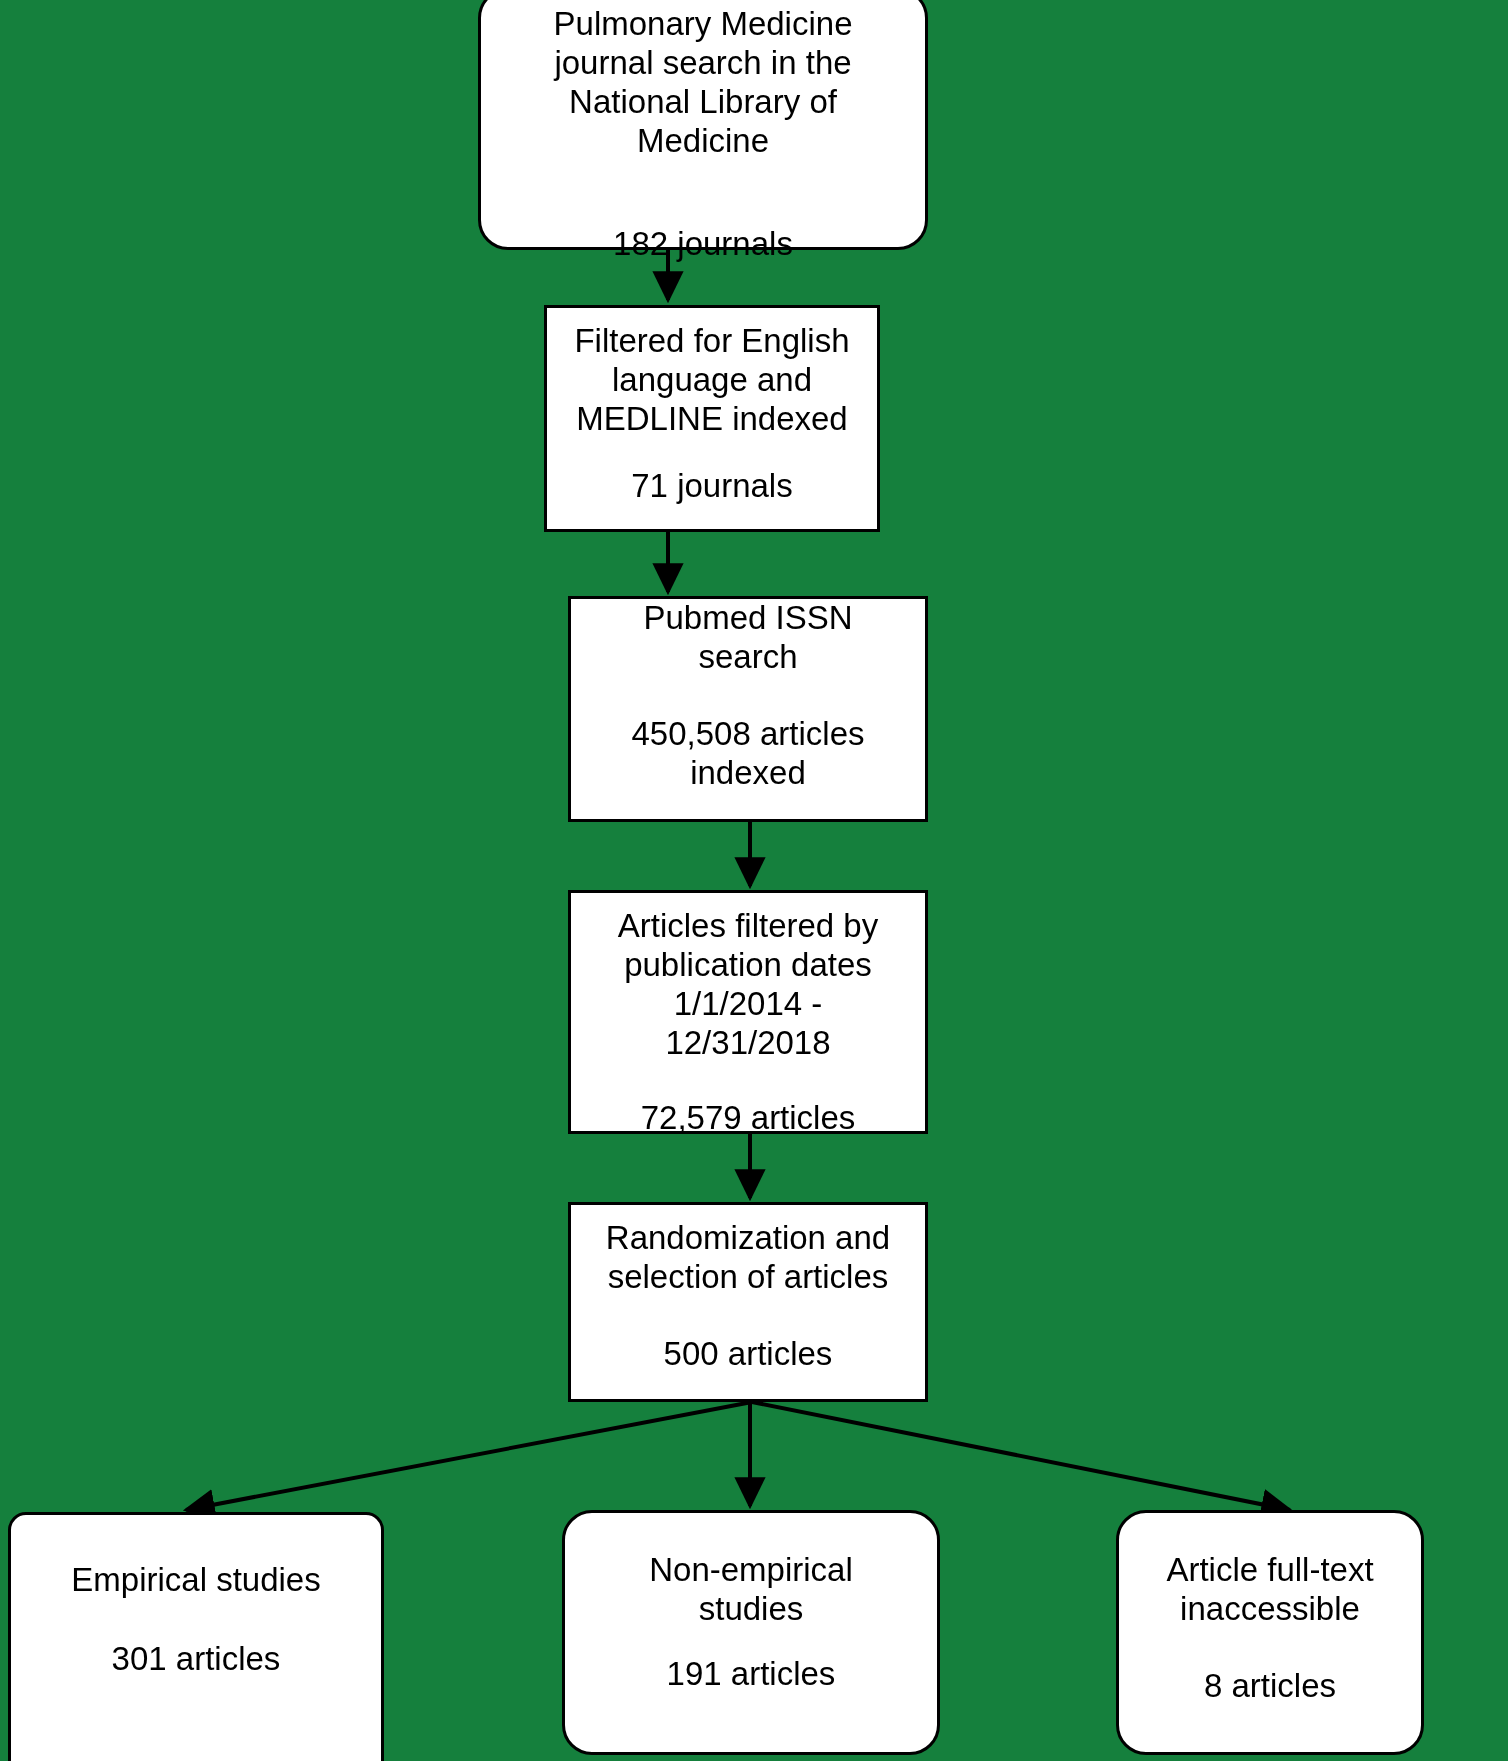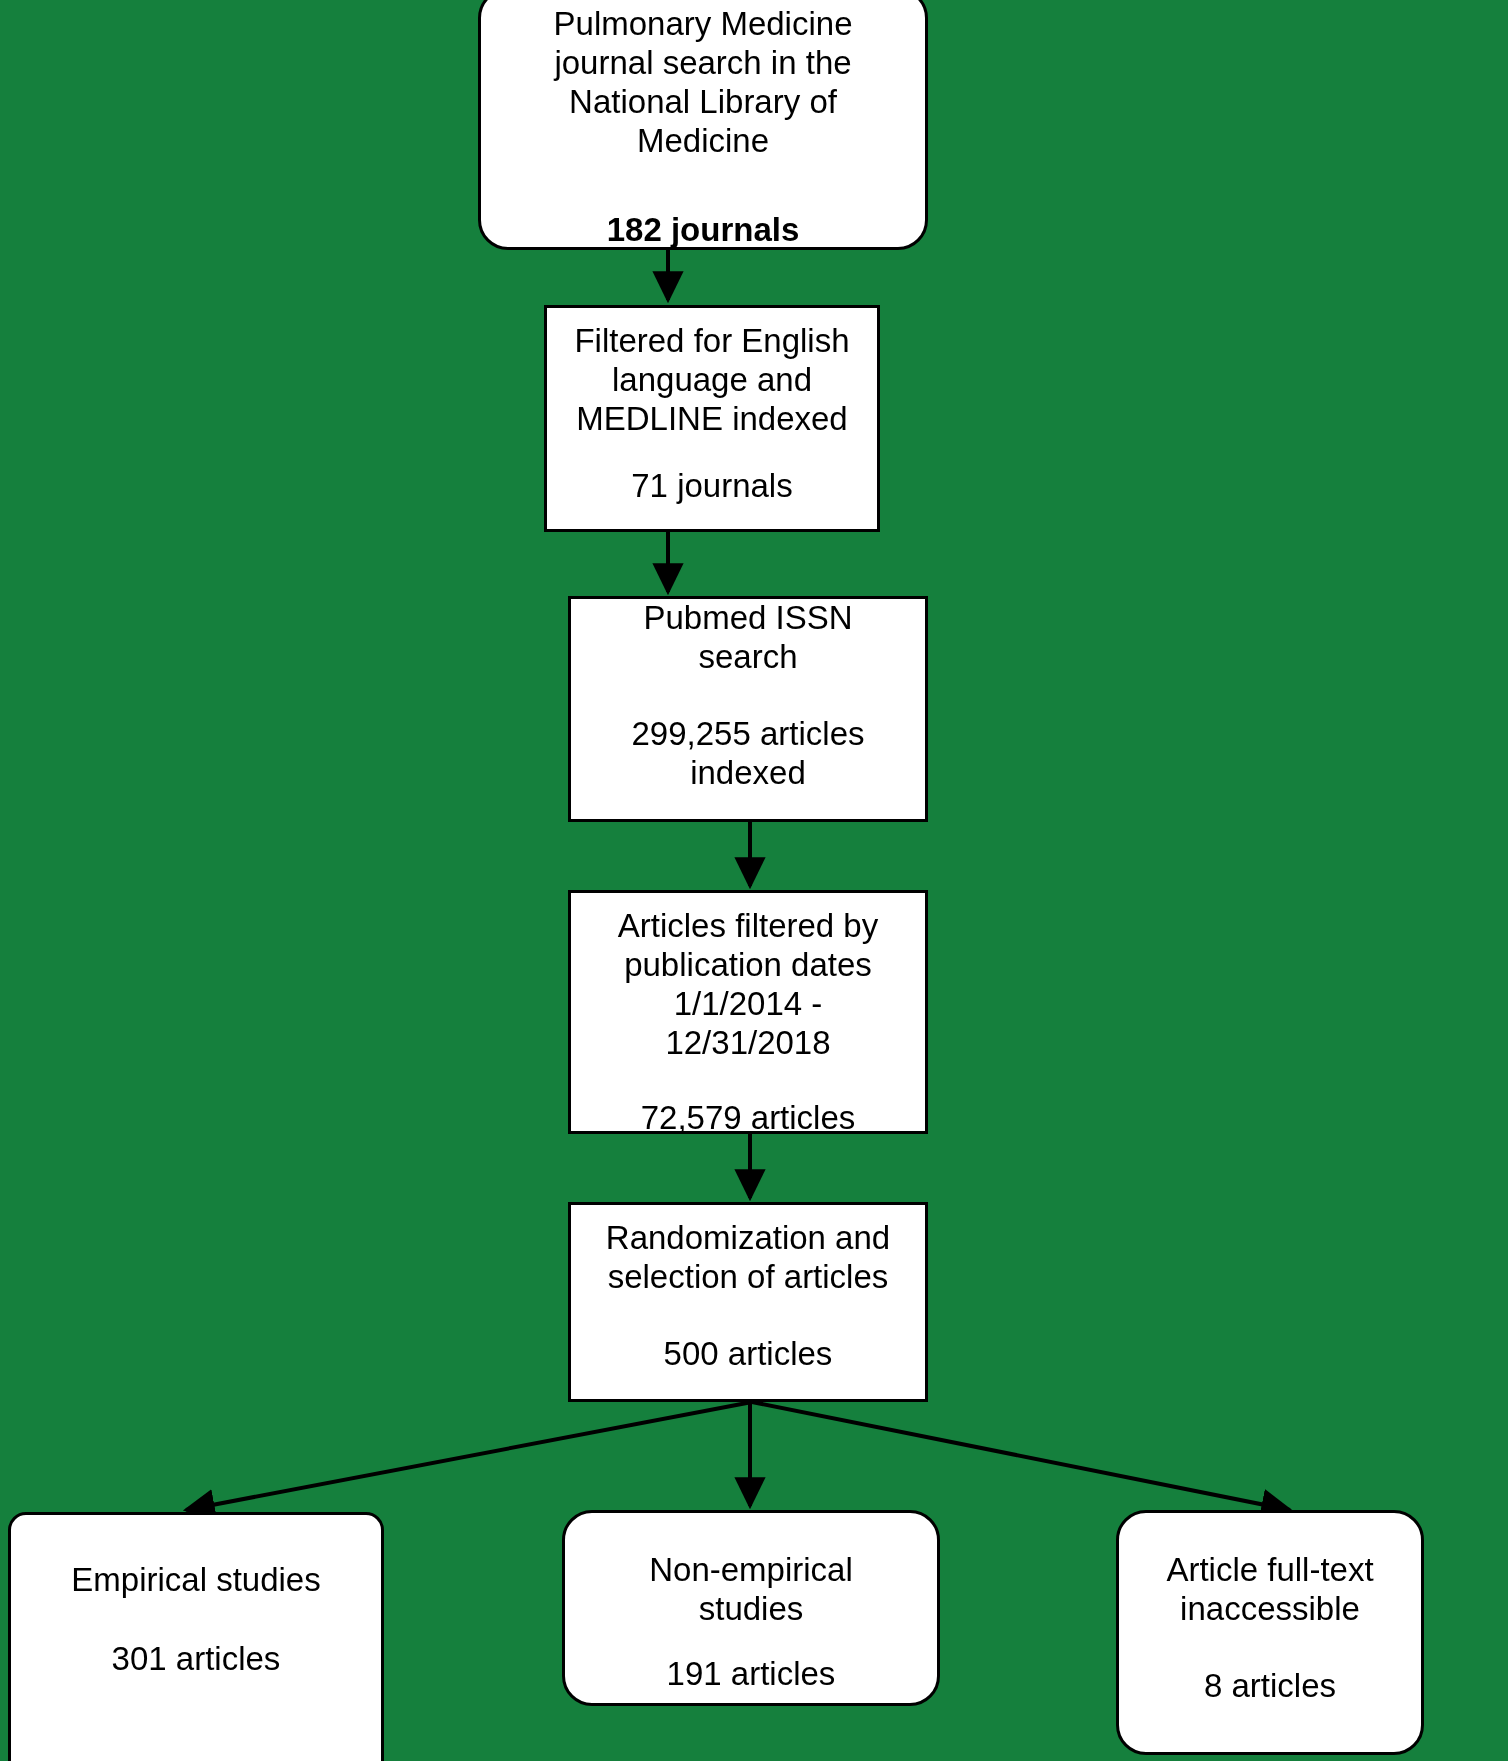--- a/index.html
+++ b/index.html
@@ -55,7 +55,7 @@
     left: 478px;  top: -12px;   width: 450px; height: 262px;
     padding-top: 14px;
   }
-  #node-journal-search .node-count { margin-top: 50px; font-weight: bold; }
+  #node-journal-search .node-count { margin-top: 64px; }
 
   #node-language-filter {
     left: 544px;  top: 305px;   width: 336px; height: 227px;

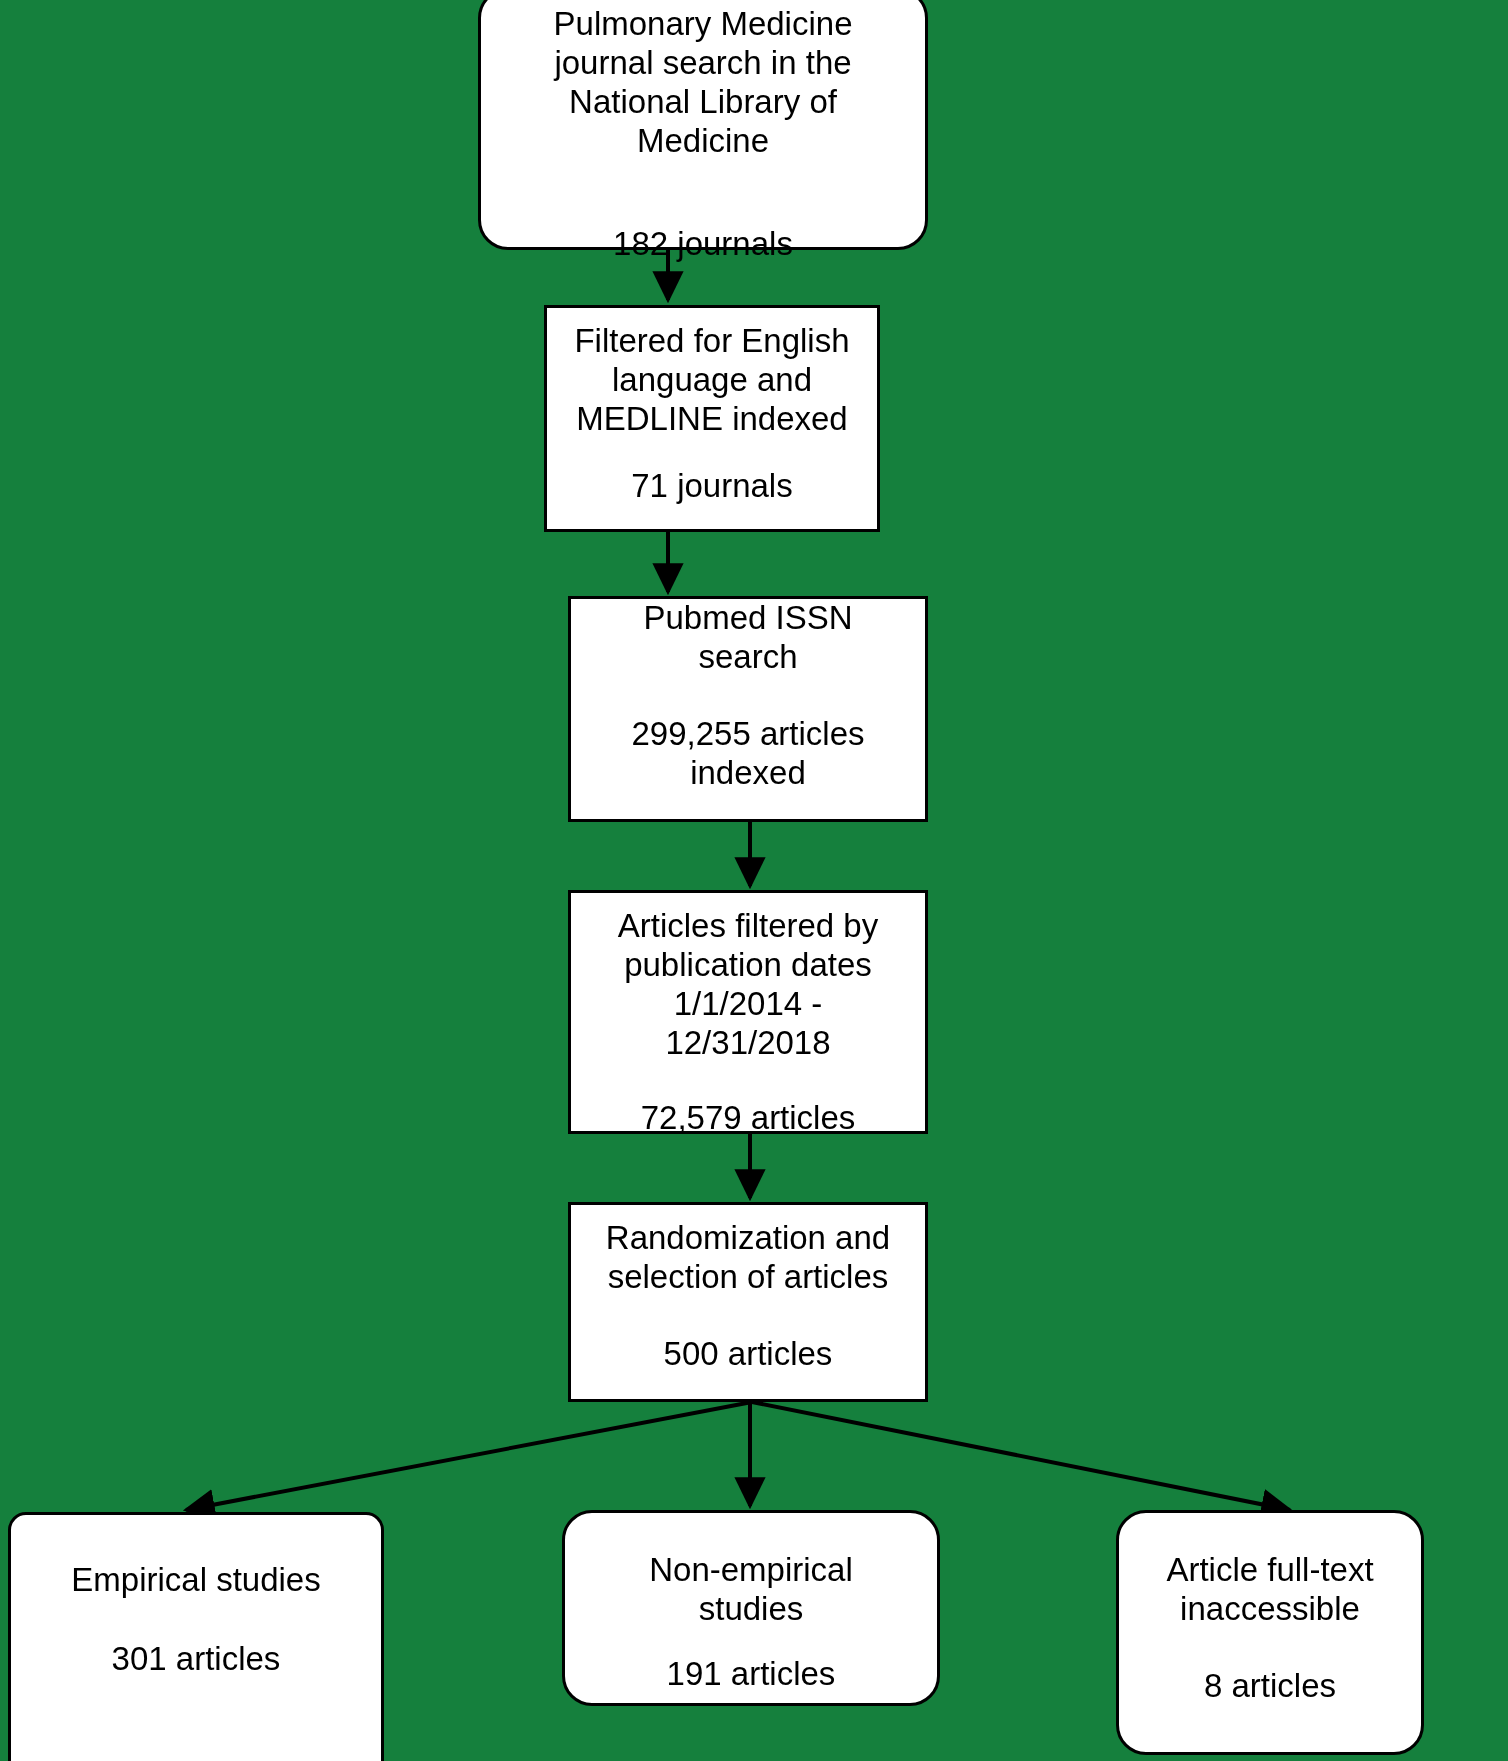--- a/index.html
+++ b/index.html
@@ -144,7 +144,7 @@
   <div class="node" id="node-issn-search">
     <div class="node-title">Pubmed ISSN
 search</div>
-    <div class="node-count">299,255 articles
+    <div class="node-count">450,508 articles
 indexed</div>
   </div>
 

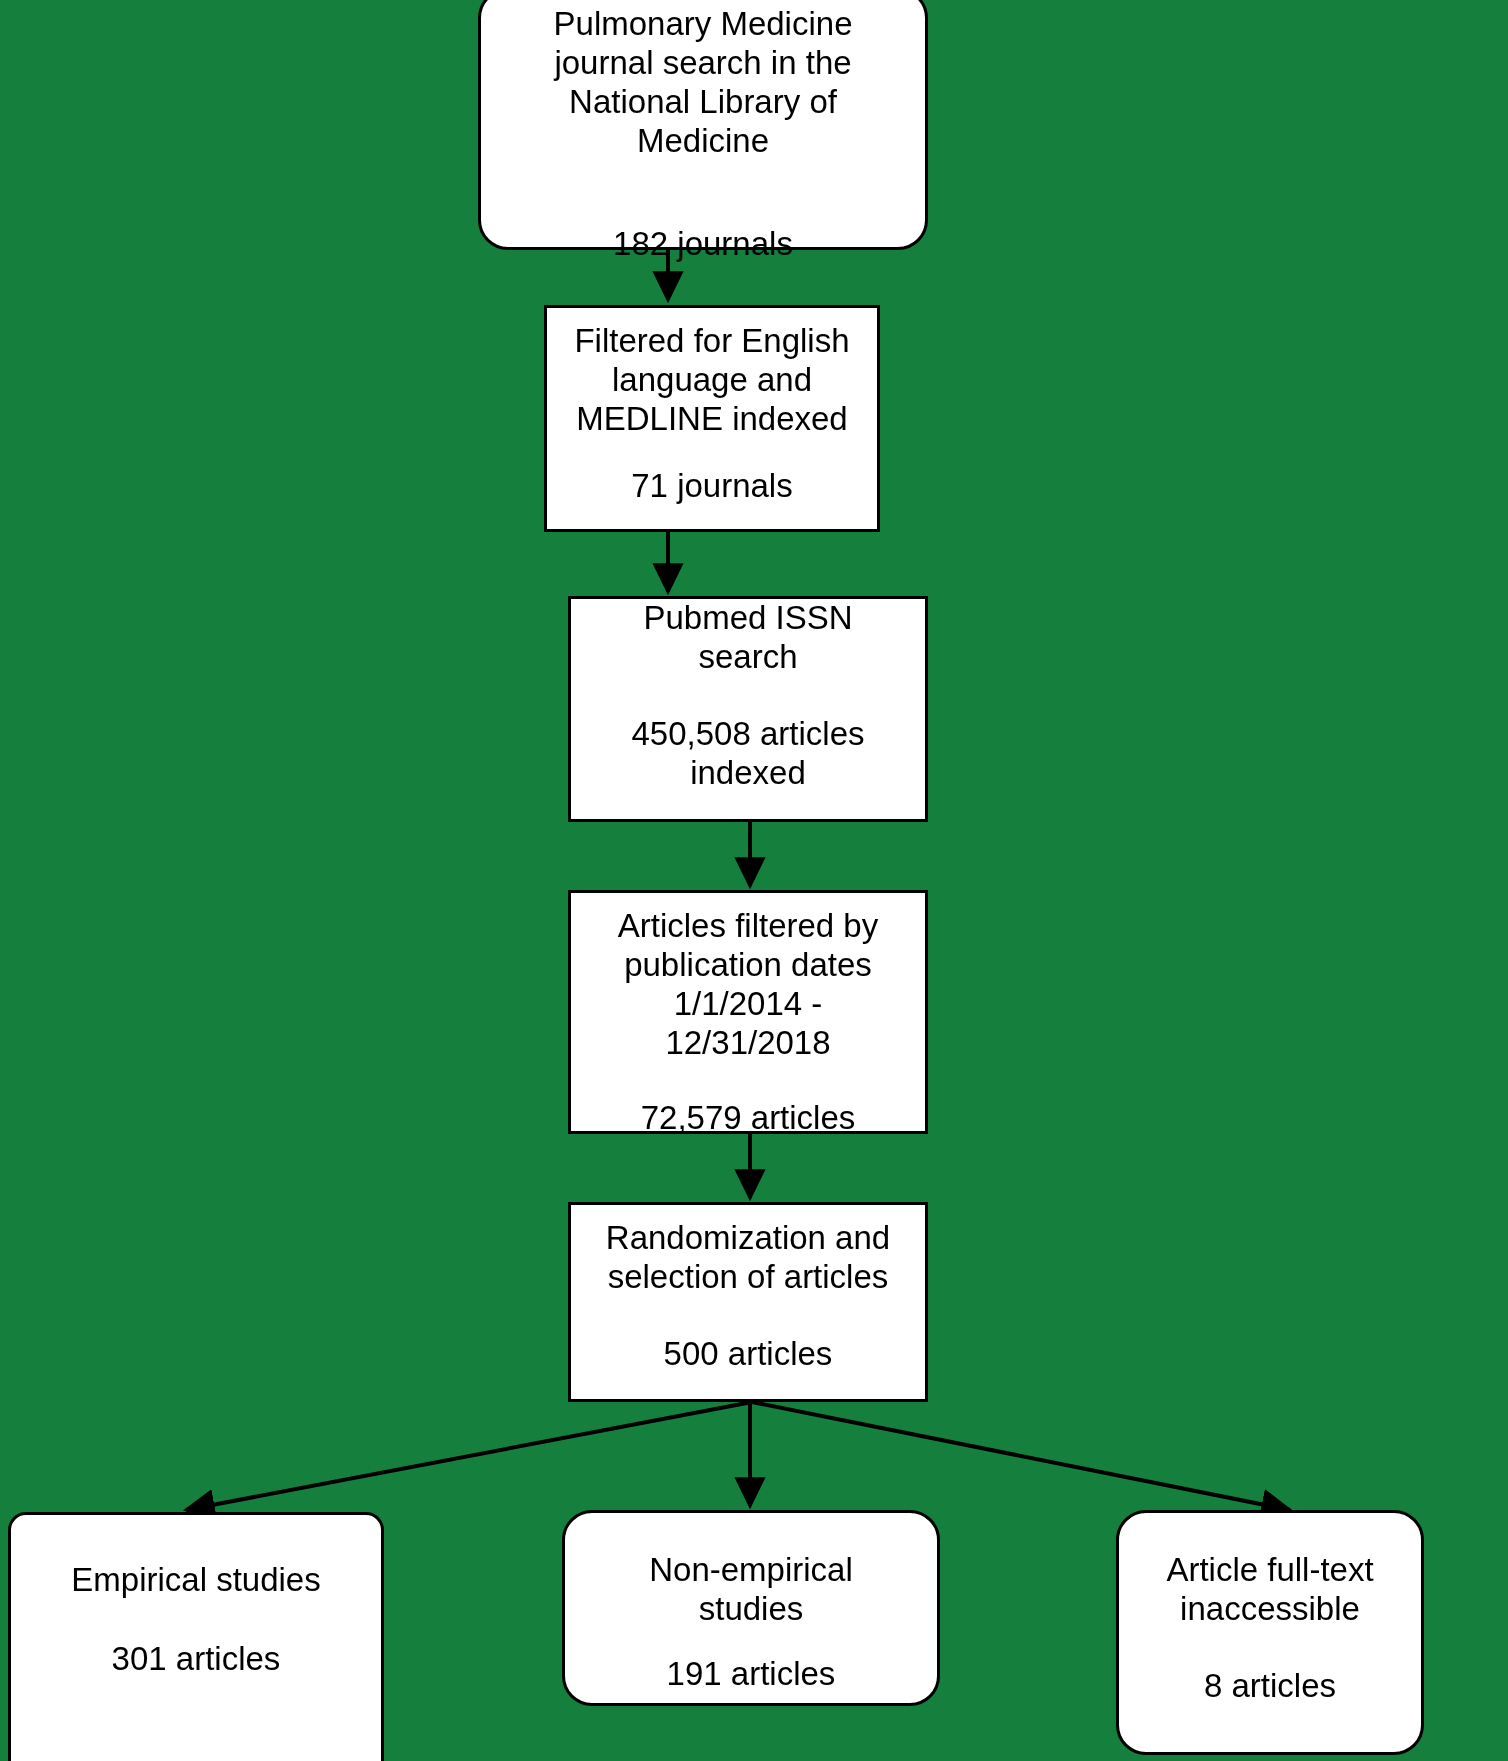--- a/index.html
+++ b/index.html
@@ -88,7 +88,7 @@
   #node-empirical .node-count { margin-top: 40px; }
 
   #node-non-empirical {
-    left: 562px;  top: 1510px;  width: 378px; height: 196px;
+    left: 562px;  top: 1510px;  width: 378px; height: 245px;
     padding-top: 38px;
   }
   #node-non-empirical .node-count { margin-top: 26px; }

